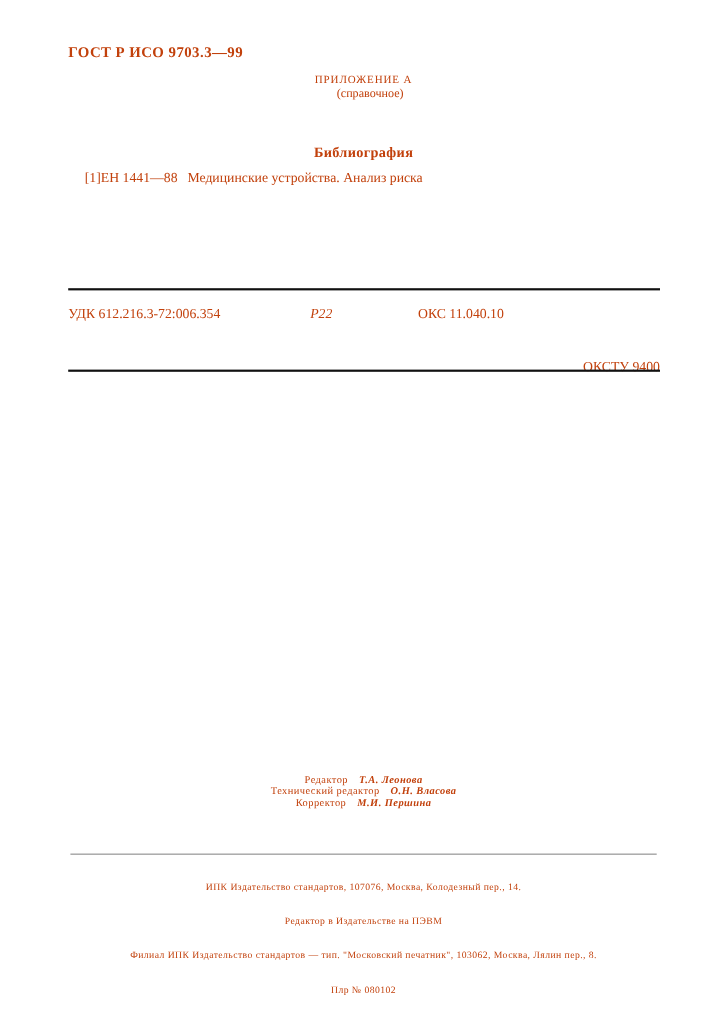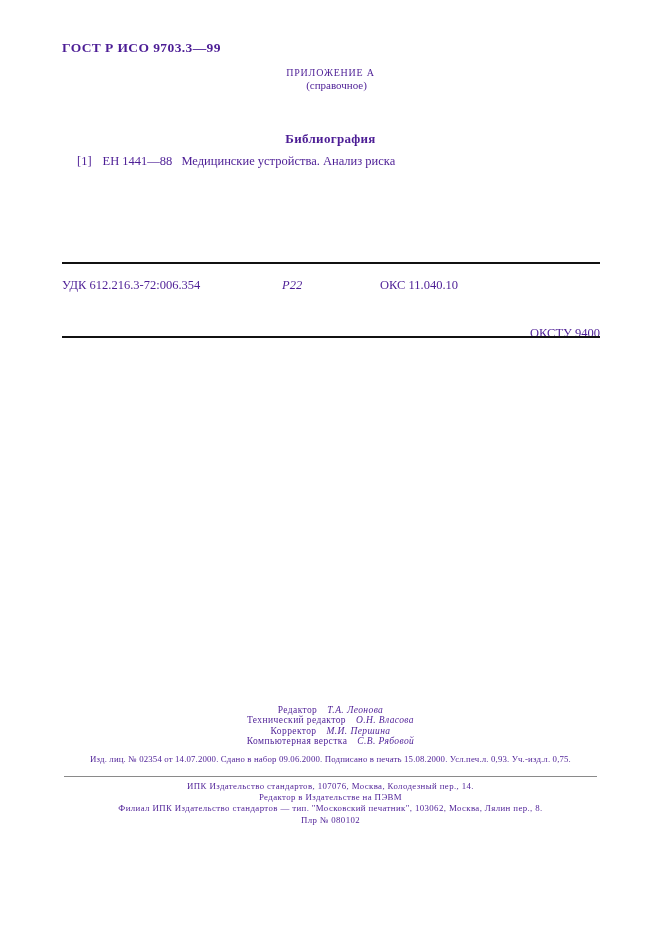--- a/index.html
+++ b/index.html
@@ -9,7 +9,7 @@
     height: 936px;
     background: #ffffff;
     font-family: "Liberation Serif", serif;
-    color: #4c1d95;
+    color: #c2410c;
     overflow: hidden;
   }
 

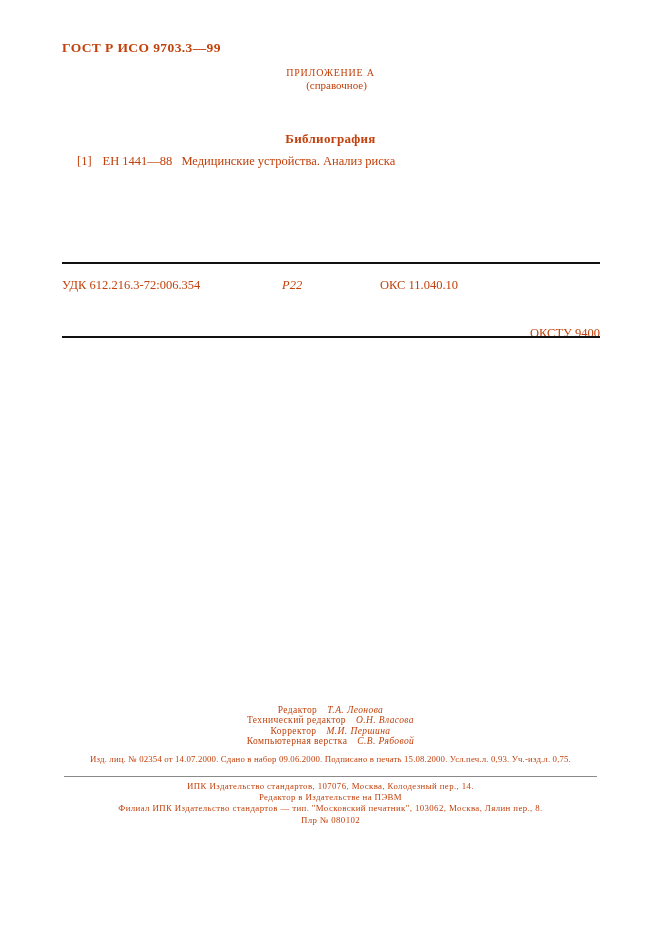--- a/index.html
+++ b/index.html
@@ -45,7 +45,7 @@
     font-size: 12.5px;
     white-space: nowrap;
   }
-  .biblio-entry .entry-code { margin-left: 11px; margin-right: 9px; }
+  .biblio-entry .entry-code { margin-right: 9px; }
 
   .rule {
     position: absolute;

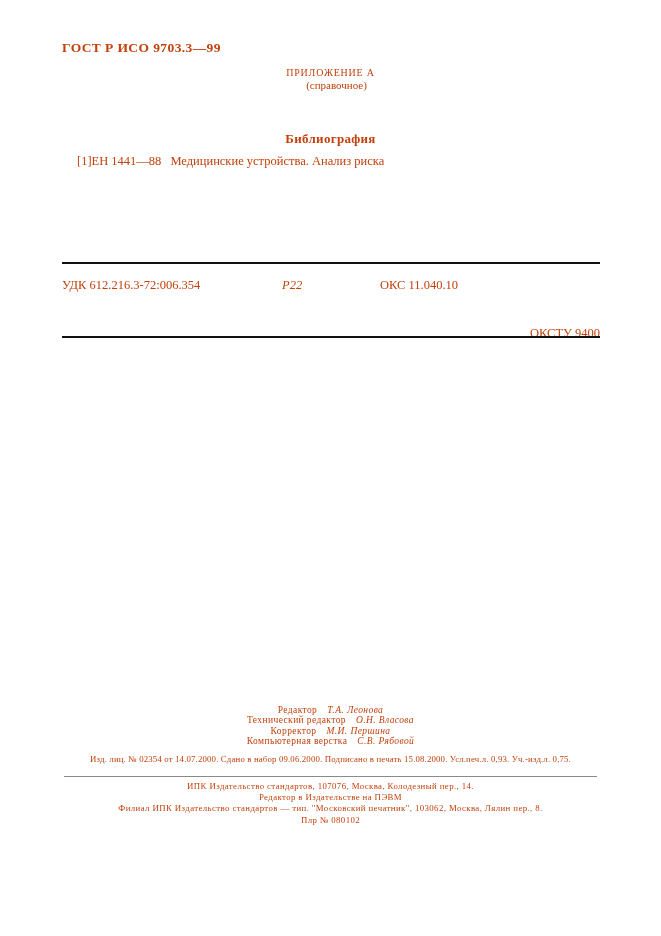--- a/index.html
+++ b/index.html
@@ -79,7 +79,7 @@
     letter-spacing: 0.4px;
   }
   .staff-line { line-height: 10.4px; white-space: nowrap; }
-  .staff-name { font-style: italic; margin-left: 10px; }
+  .staff-name { font-style: italic; margin-left: 10px; font-weight: bold; }
 
   .imprint {
     position: absolute;

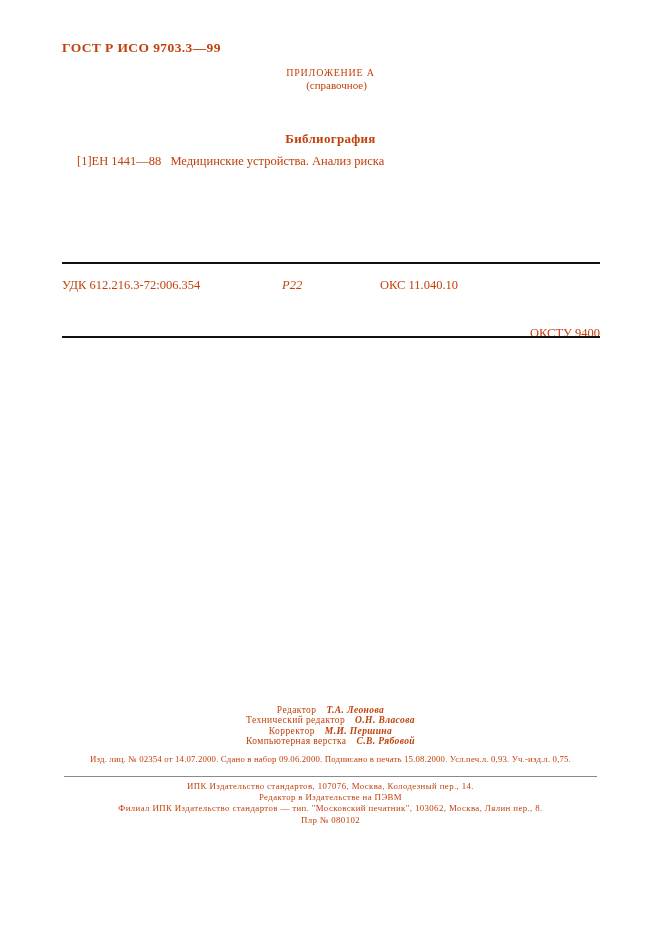--- a/index.html
+++ b/index.html
@@ -145,9 +145,6 @@
     <div class="staff-line">
       <span>Корректор</span><span class="staff-name">М.И. Першина</span>
     </div>
-    <div class="staff-line">
-      <span>Компьютерная верстка</span><span class="staff-name">С.В. Рябовой</span>
-    </div>
   </div>
 
   <div class="imprint">

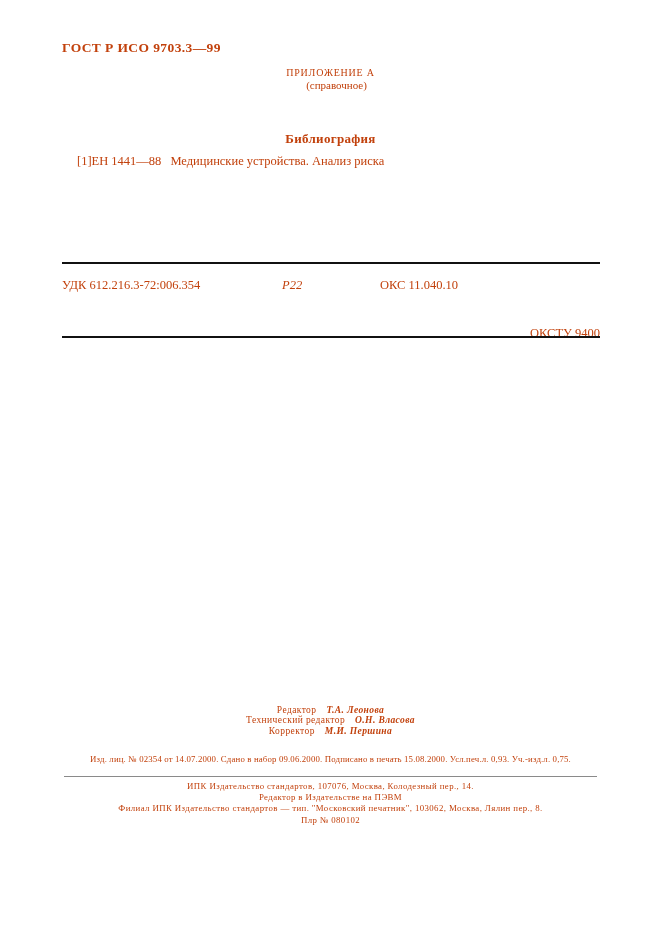--- a/index.html
+++ b/index.html
@@ -148,7 +148,6 @@
   </div>
 
   <div class="imprint">
-    <div>Изд. лиц. № 02354 от 14.07.2000. Сдано в набор 09.06.2000. Подписано в печать 15.08.2000. Усл.печ.л. 0,93. Уч.-изд.л. 0,75.</div>
   </div>
 
   <div class="thin-rule"></div>

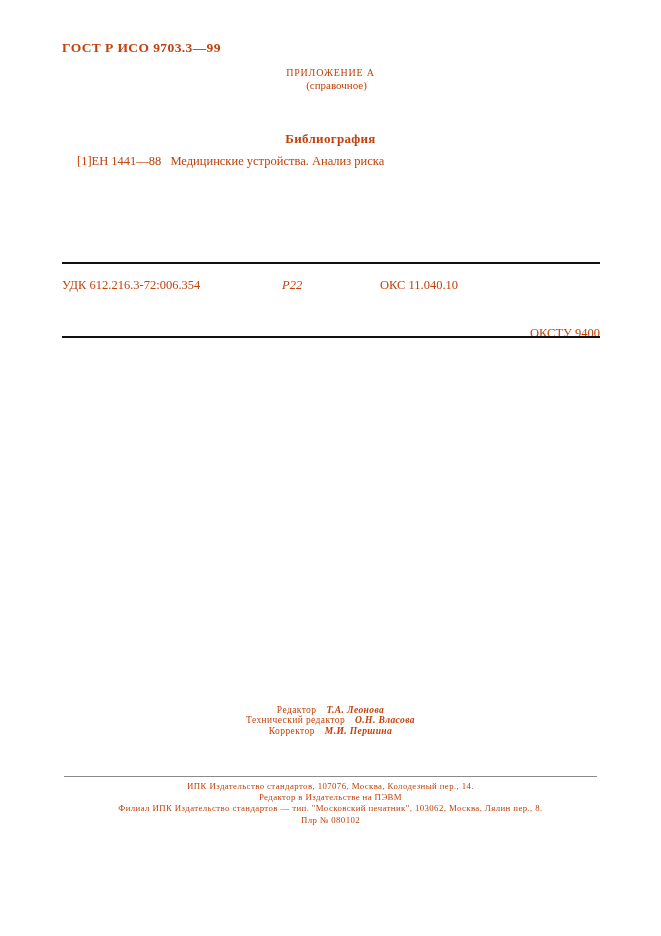--- a/index.html
+++ b/index.html
@@ -103,7 +103,7 @@
     font-size: 8.8px;
     letter-spacing: 0.4px;
   }
-  .publisher div { line-height: 11.2px; white-space: nowrap; }
+  .publisher div { line-height: 11.2px; white-space: nowrap; margin-top: 20px; }
 </style>
 </head>
 <body>

